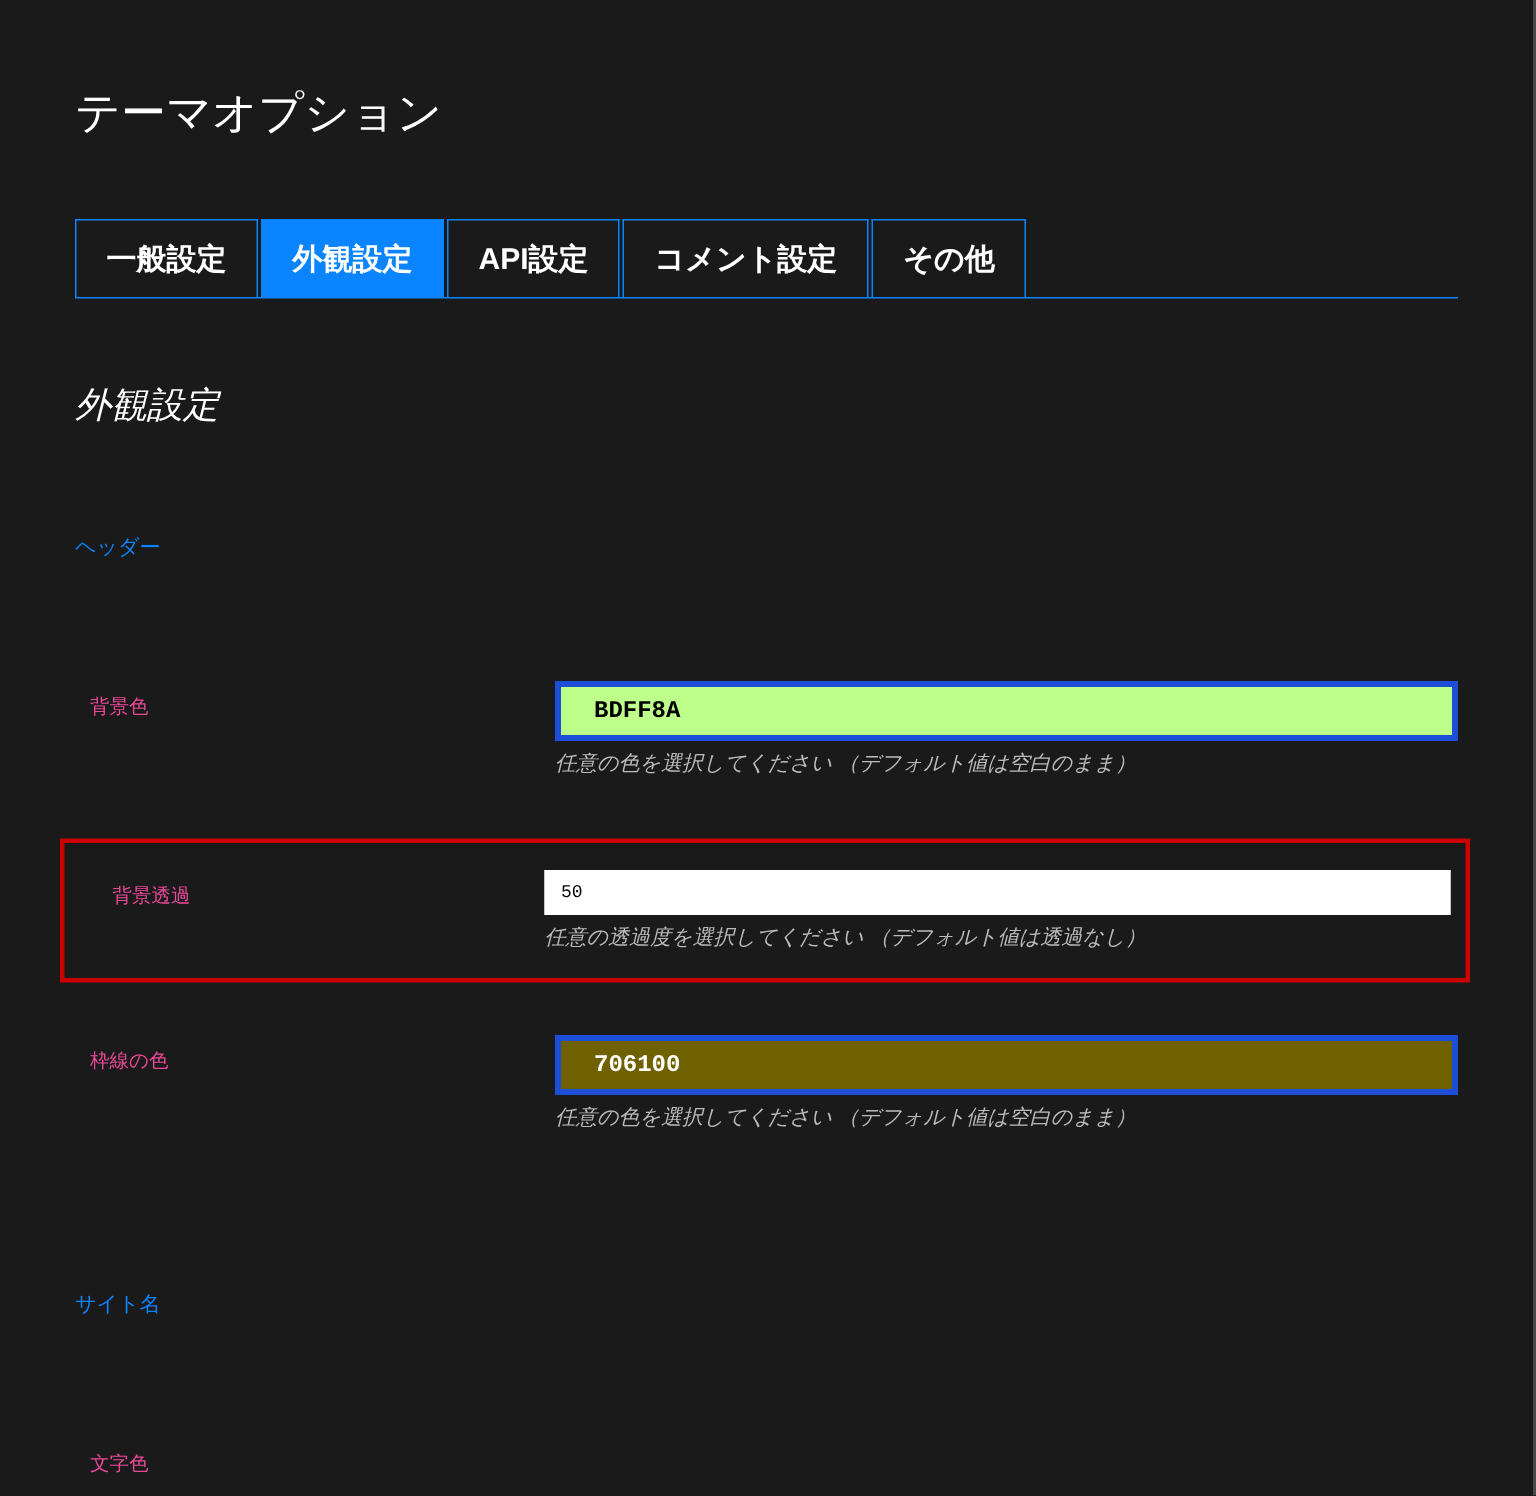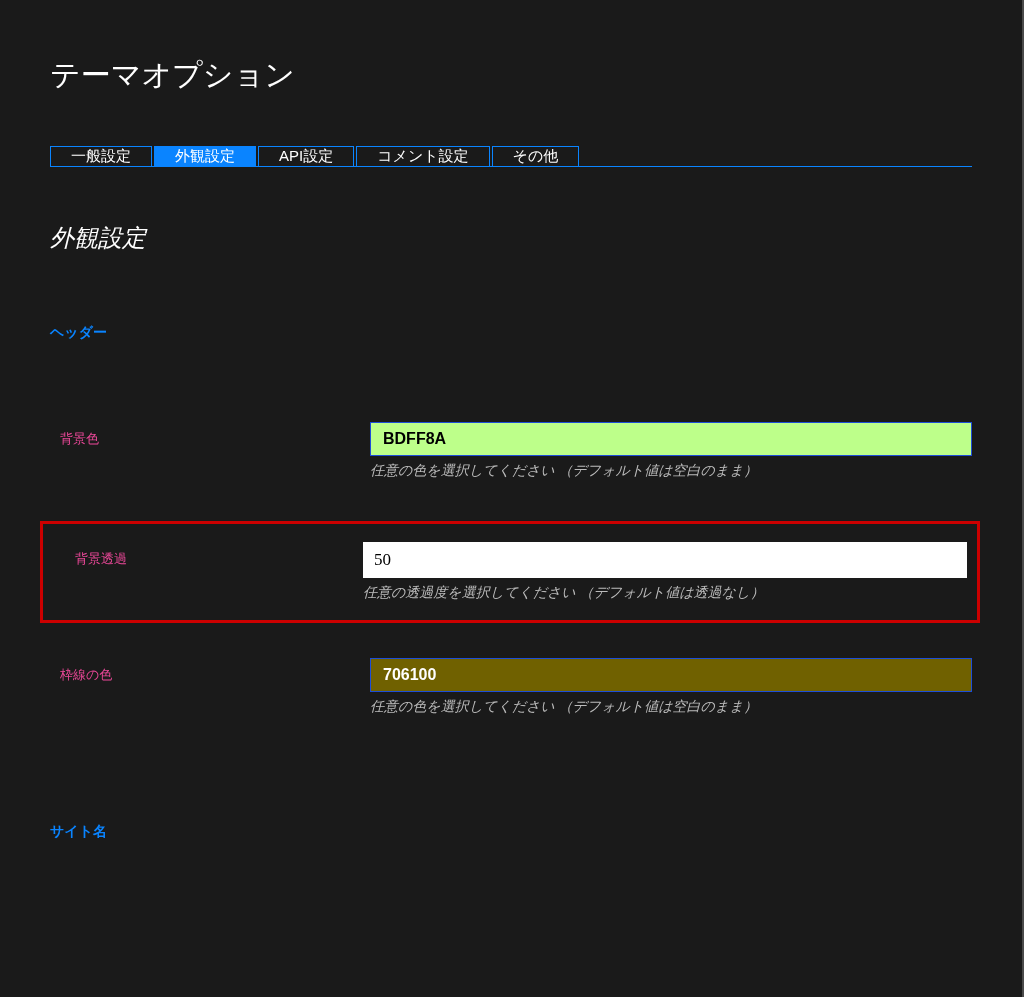--- a/index.html
+++ b/index.html
@@ -29,12 +29,12 @@
       margin-bottom: 55px;
     }
     .tab {
-      padding: 0 20px;
+      padding: 12px 20px;
       border: 1px solid #0a84ff;
       border-bottom: none;
       margin-right: 2px;
-      font-size: 15px;
-      font-weight: normal;
+      font-size: 20px;
+      font-weight: bold;
       cursor: pointer;
       color: #ffffff;
     }

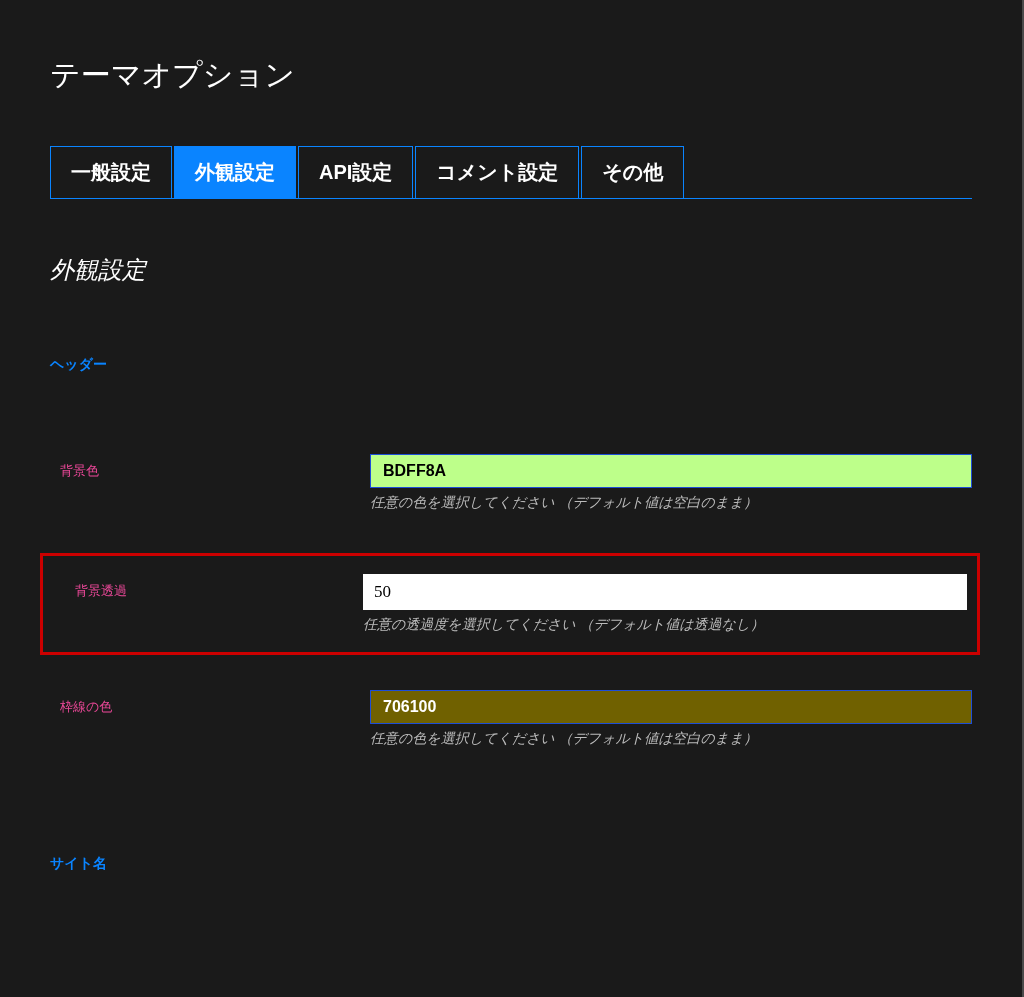--- a/index.html
+++ b/index.html
@@ -51,7 +51,7 @@
     }
     .subsection-title {
       font-size: 14px;
-      font-weight: bold;
+      font-weight: normal;
       color: #0a84ff;
       margin-bottom: 75px;
     }

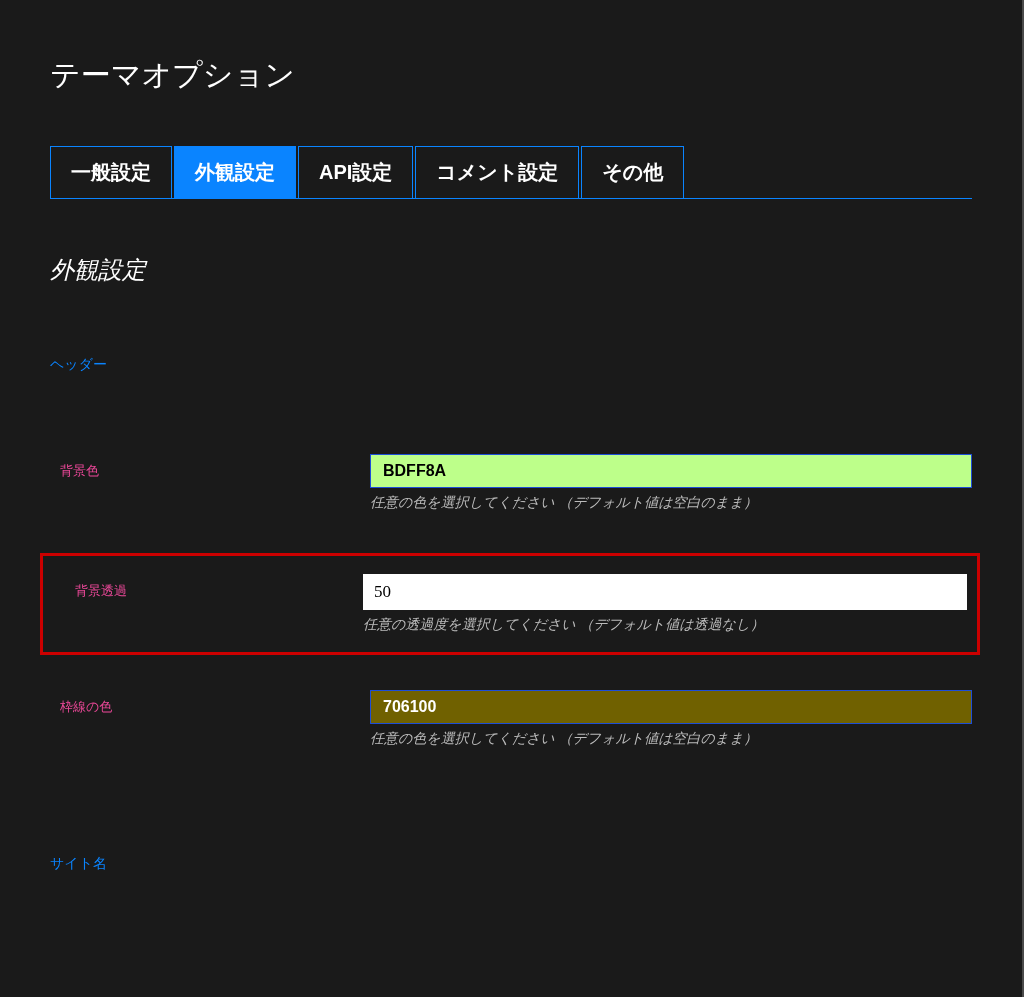--- a/index.html
+++ b/index.html
@@ -84,12 +84,12 @@
     }
     .color-input {
       width: 100%;
-      padding: 7px 12px;
-      border: 1px solid #1d4ed8;
+      padding: 7px 22px;
+      border: 4px solid #1d4ed8;
       font-size: 16px;
       font-weight: bold;
       color: #000000;
-      font-family: Liberation Sans, sans-serif;
+      font-family: Liberation Mono, monospace;
     }
     .text-input {
       width: 100%;

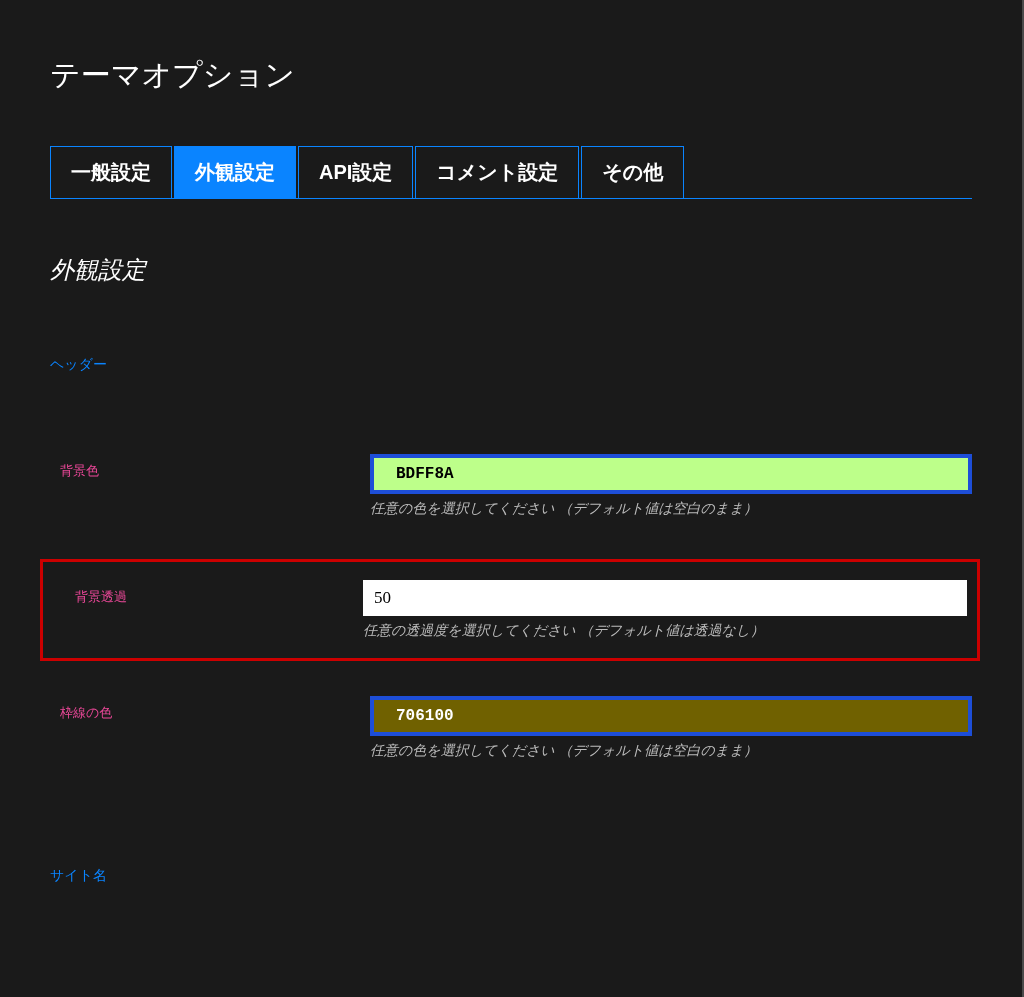--- a/index.html
+++ b/index.html
@@ -96,9 +96,9 @@
       padding: 7px 10px;
       border: 1px solid #ffffff;
       background: #ffffff;
-      font-size: 17px;
+      font-size: 12px;
       color: #000000;
-      font-family: Liberation Serif, serif;
+      font-family: Liberation Mono, monospace;
     }
     .field-hint {
       font-size: 14px;

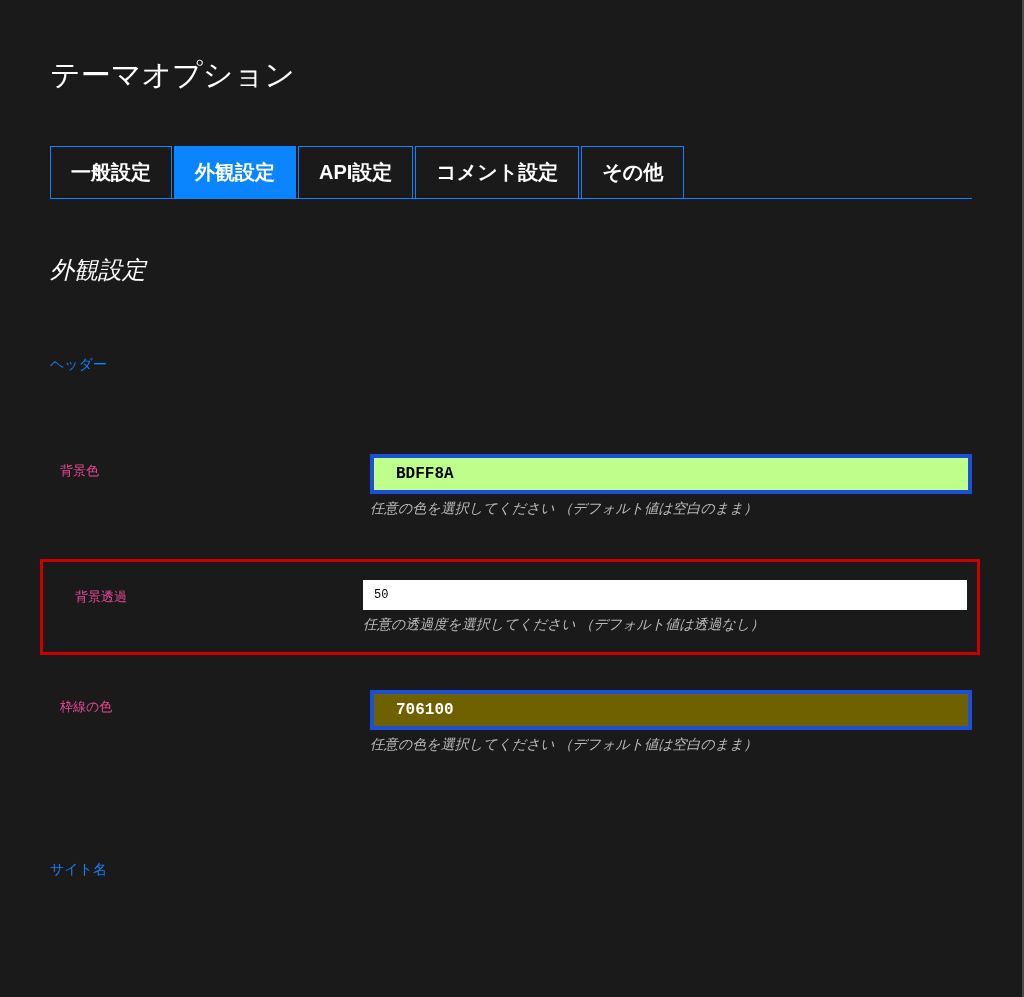--- a/index.html
+++ b/index.html
@@ -158,6 +158,7 @@
   <div class="subsection-title">サイト名</div>
 
   <div class="field-row">
+    <div class="field-label">文字色</div>
   </div>
 
 </div>

